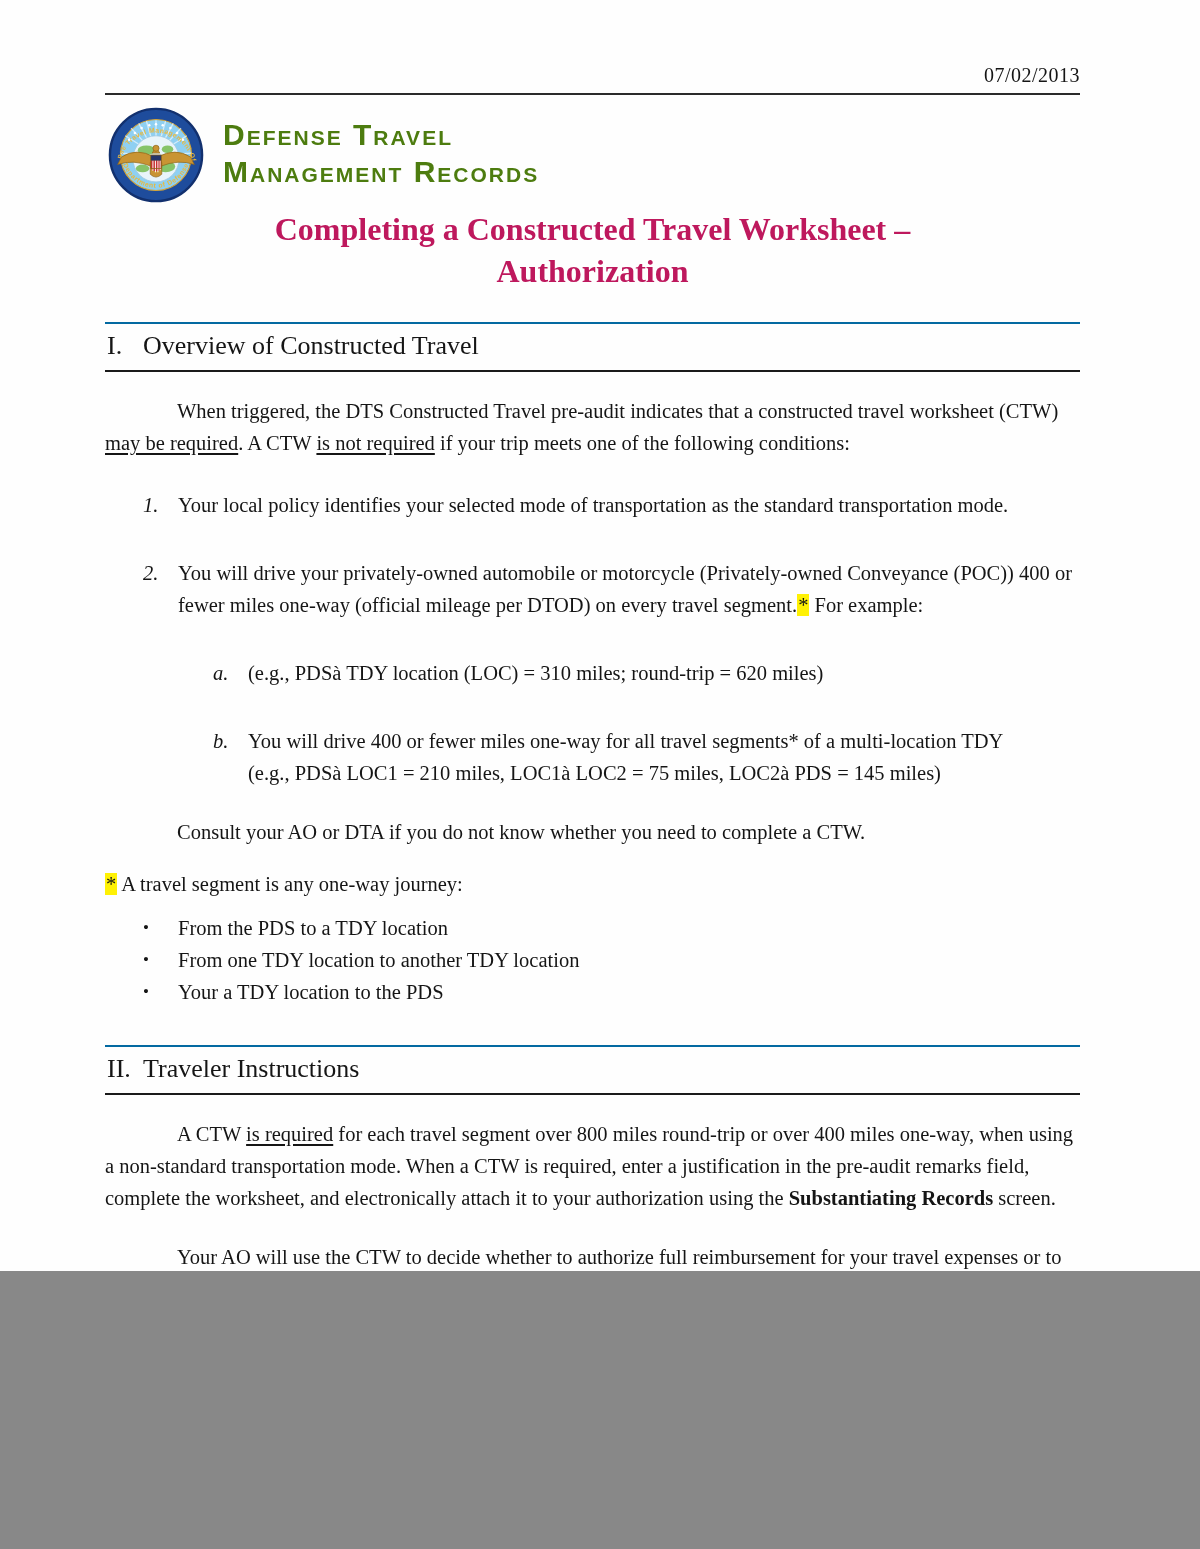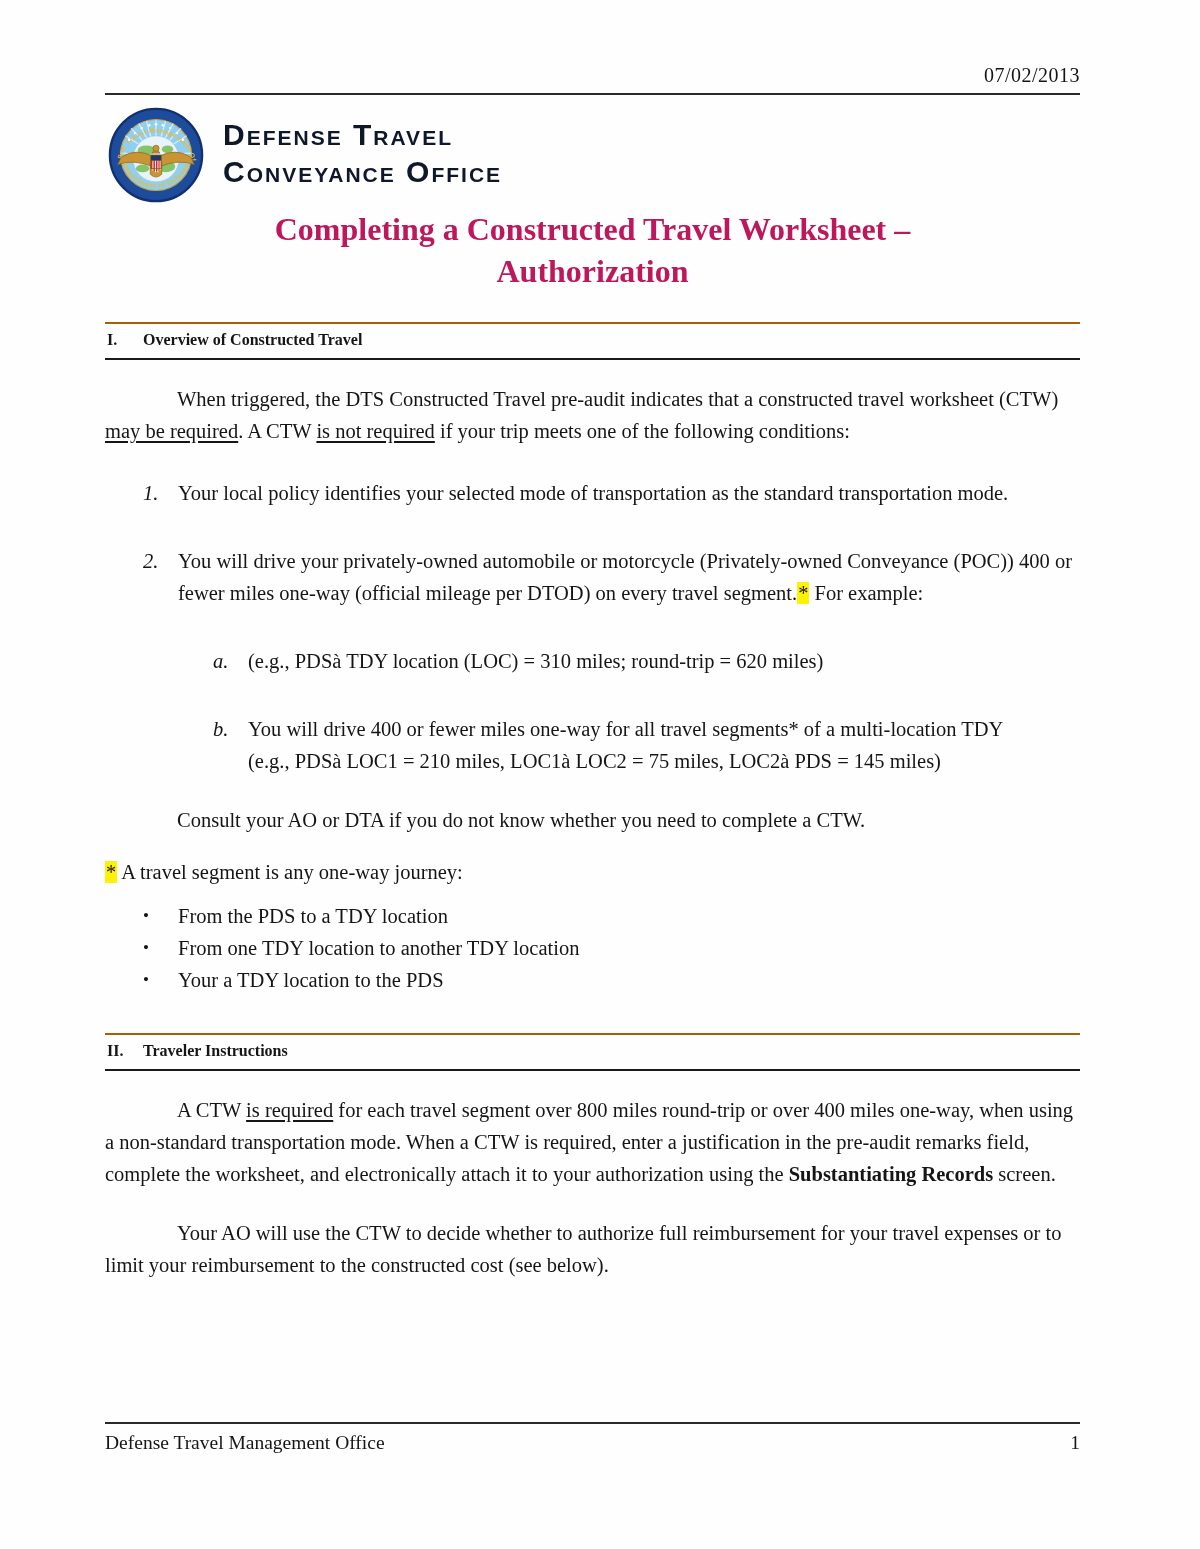--- a/index.html
+++ b/index.html
@@ -6,7 +6,7 @@
   html,body { background:#888; }
   .page {
     position:relative;
-    width:1200px; height:1549px;
+    width:1200px; height:1271px;
     background:#fefefe;
     font-family:"Liberation Serif", serif;
     color:#151515;

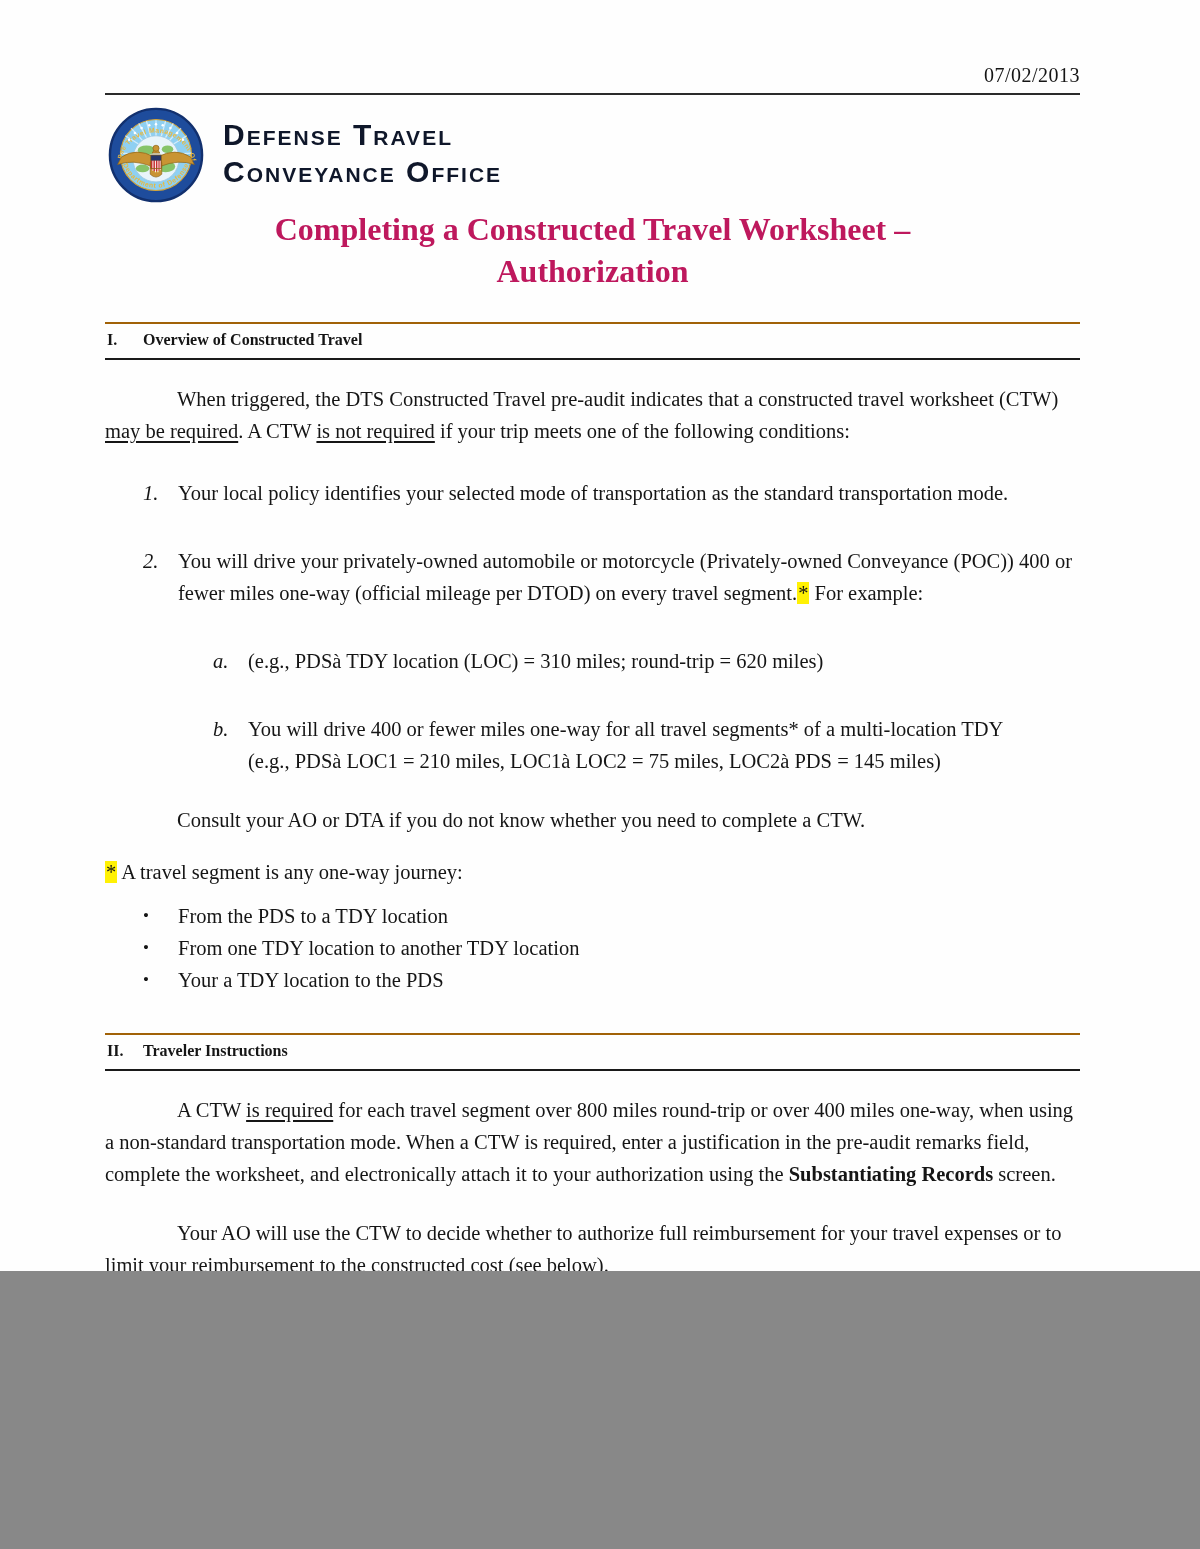--- a/index.html
+++ b/index.html
@@ -24,7 +24,7 @@
     margin-left:16px; margin-top:10px;
     font-family:"Liberation Sans", sans-serif;
     font-weight:bold; font-variant:small-caps;
-    font-size:30px; line-height:1.23; letter-spacing:2px; color:#0f172a;
+    font-size:30px; line-height:1.23; letter-spacing:2px; color:#4d7c0f;
   }
   .doc-title {
     margin-top:6px; text-align:center;

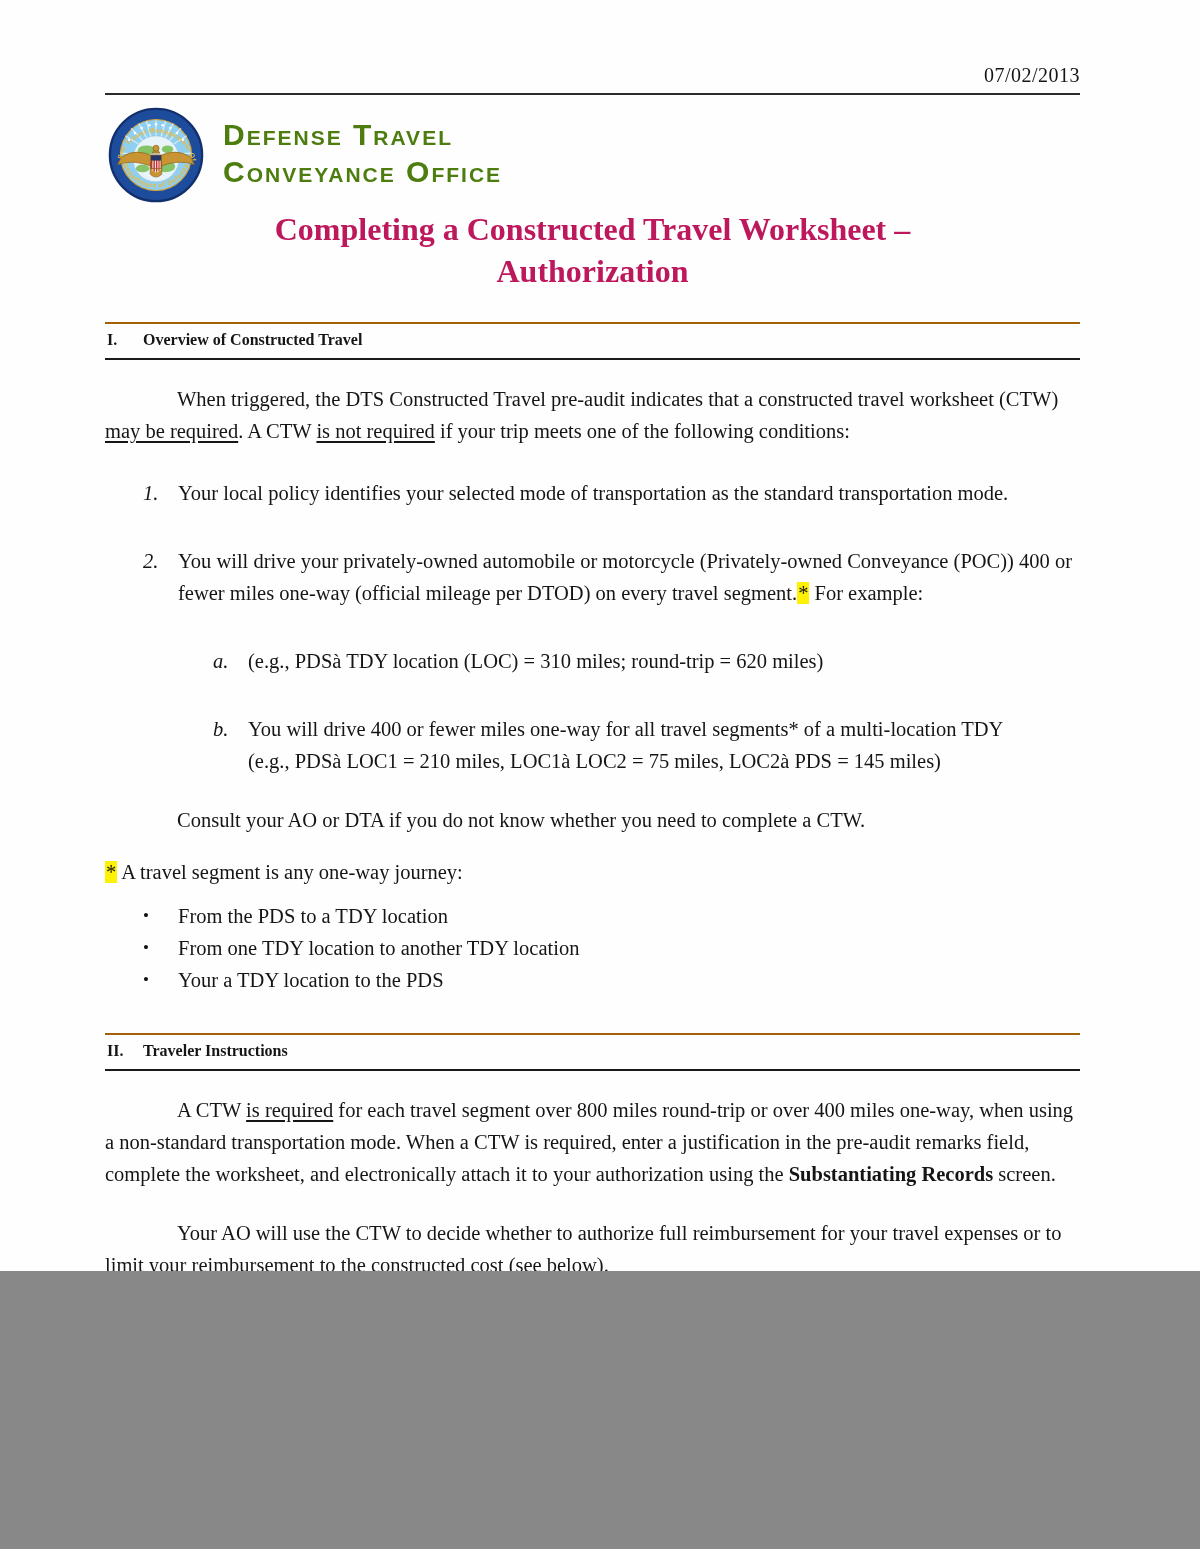--- a/index.html
+++ b/index.html
@@ -138,7 +138,7 @@
       </svg>
       <div class="wordmark">
         <span class="blk">Defense Travel</span>
-        <span class="blk">Conveyance Office</span>
+        <span class="blk">Management Records</span>
       </div>
     </div>
 

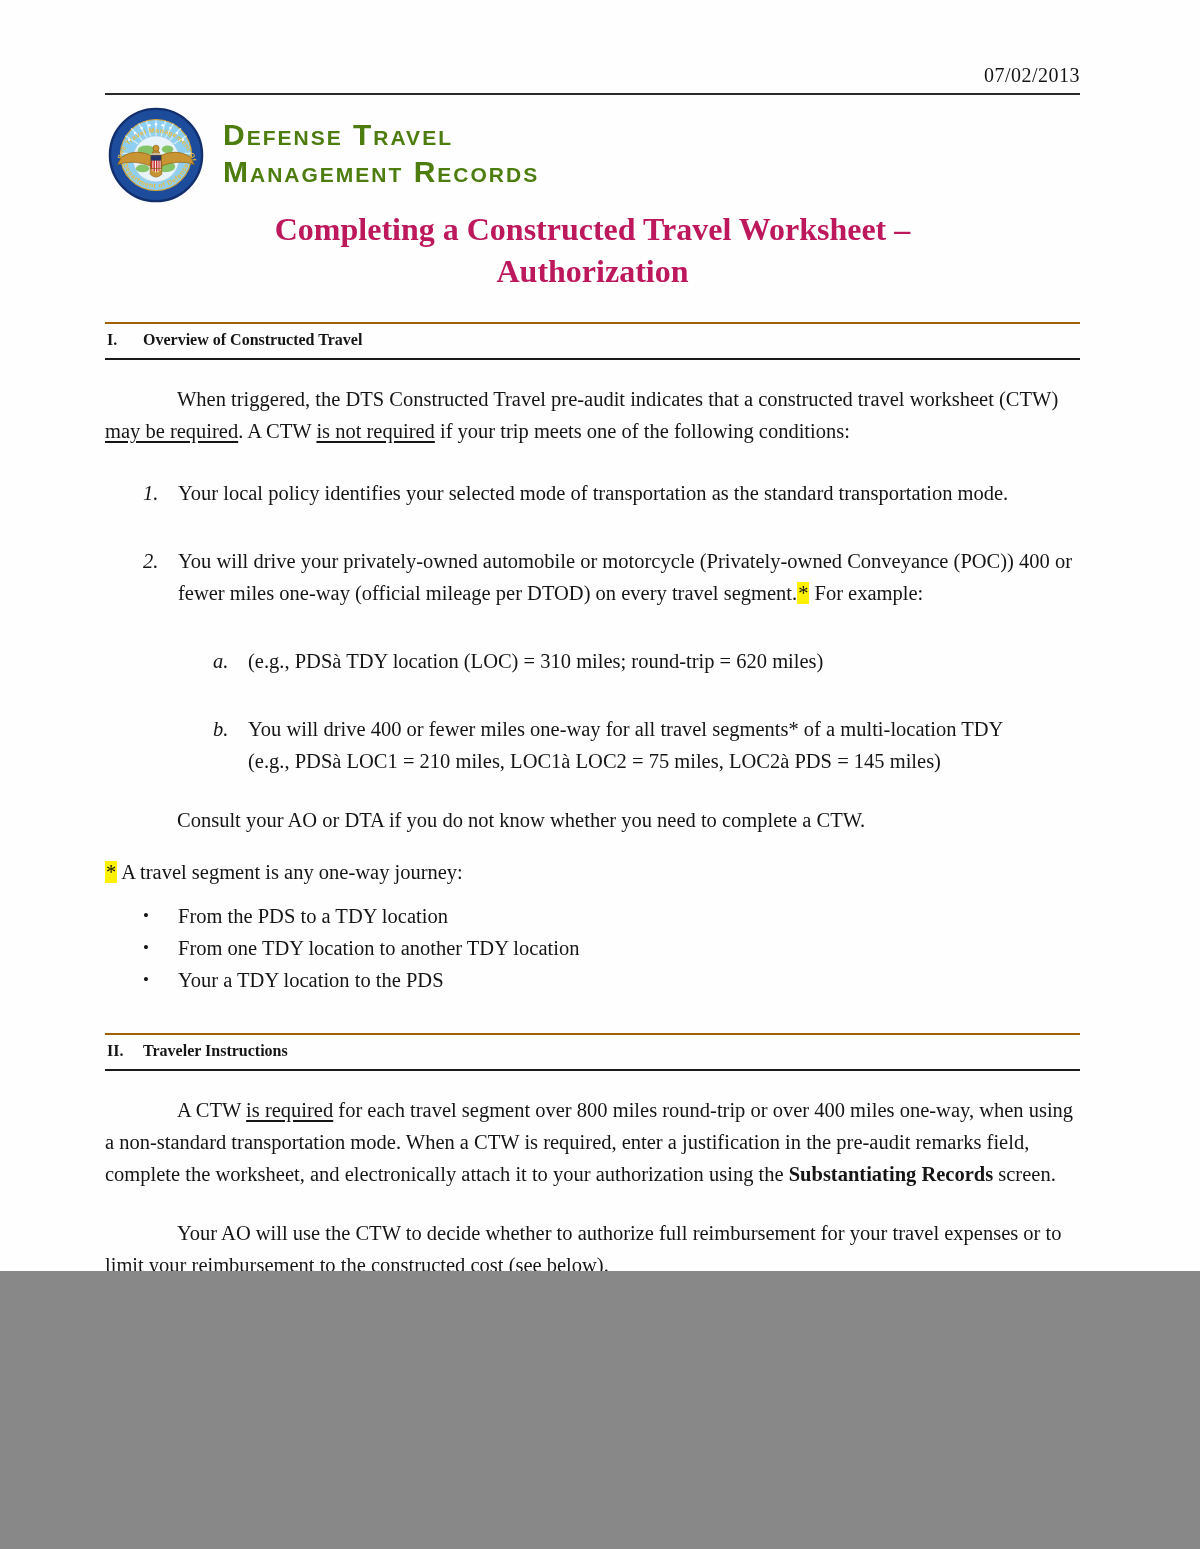--- a/index.html
+++ b/index.html
@@ -35,10 +35,10 @@
   
   .sec-head {
     margin-top:30px;
-    border-top:2px solid #a16207;
+    border-top:2px solid #0369a1;
     border-bottom:2px solid #1a1a1a;
     padding:7px 2px 9px 2px;
-    font-size:16px; font-weight:bold;
+    font-size:26px; font-weight:normal;
   }
   .sec-head .sec-num { display:inline-block; width:36px; }
 

